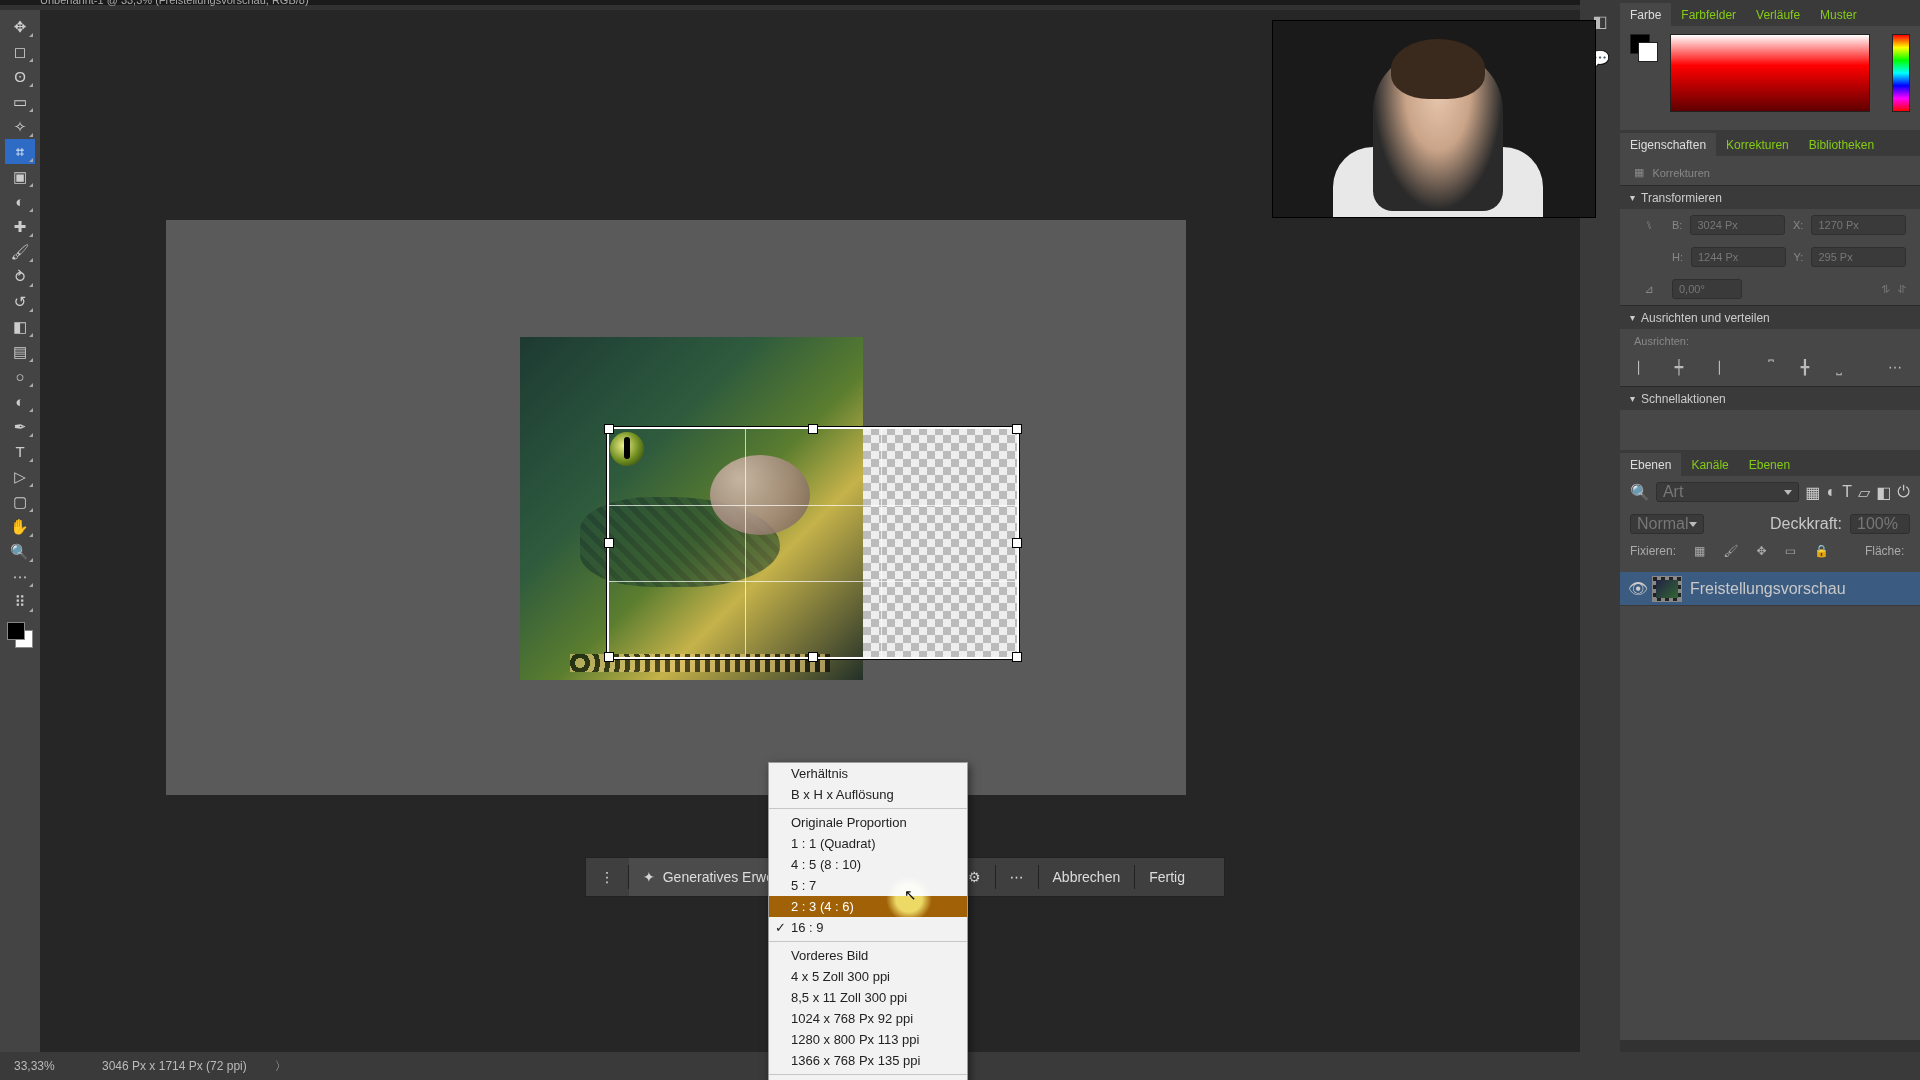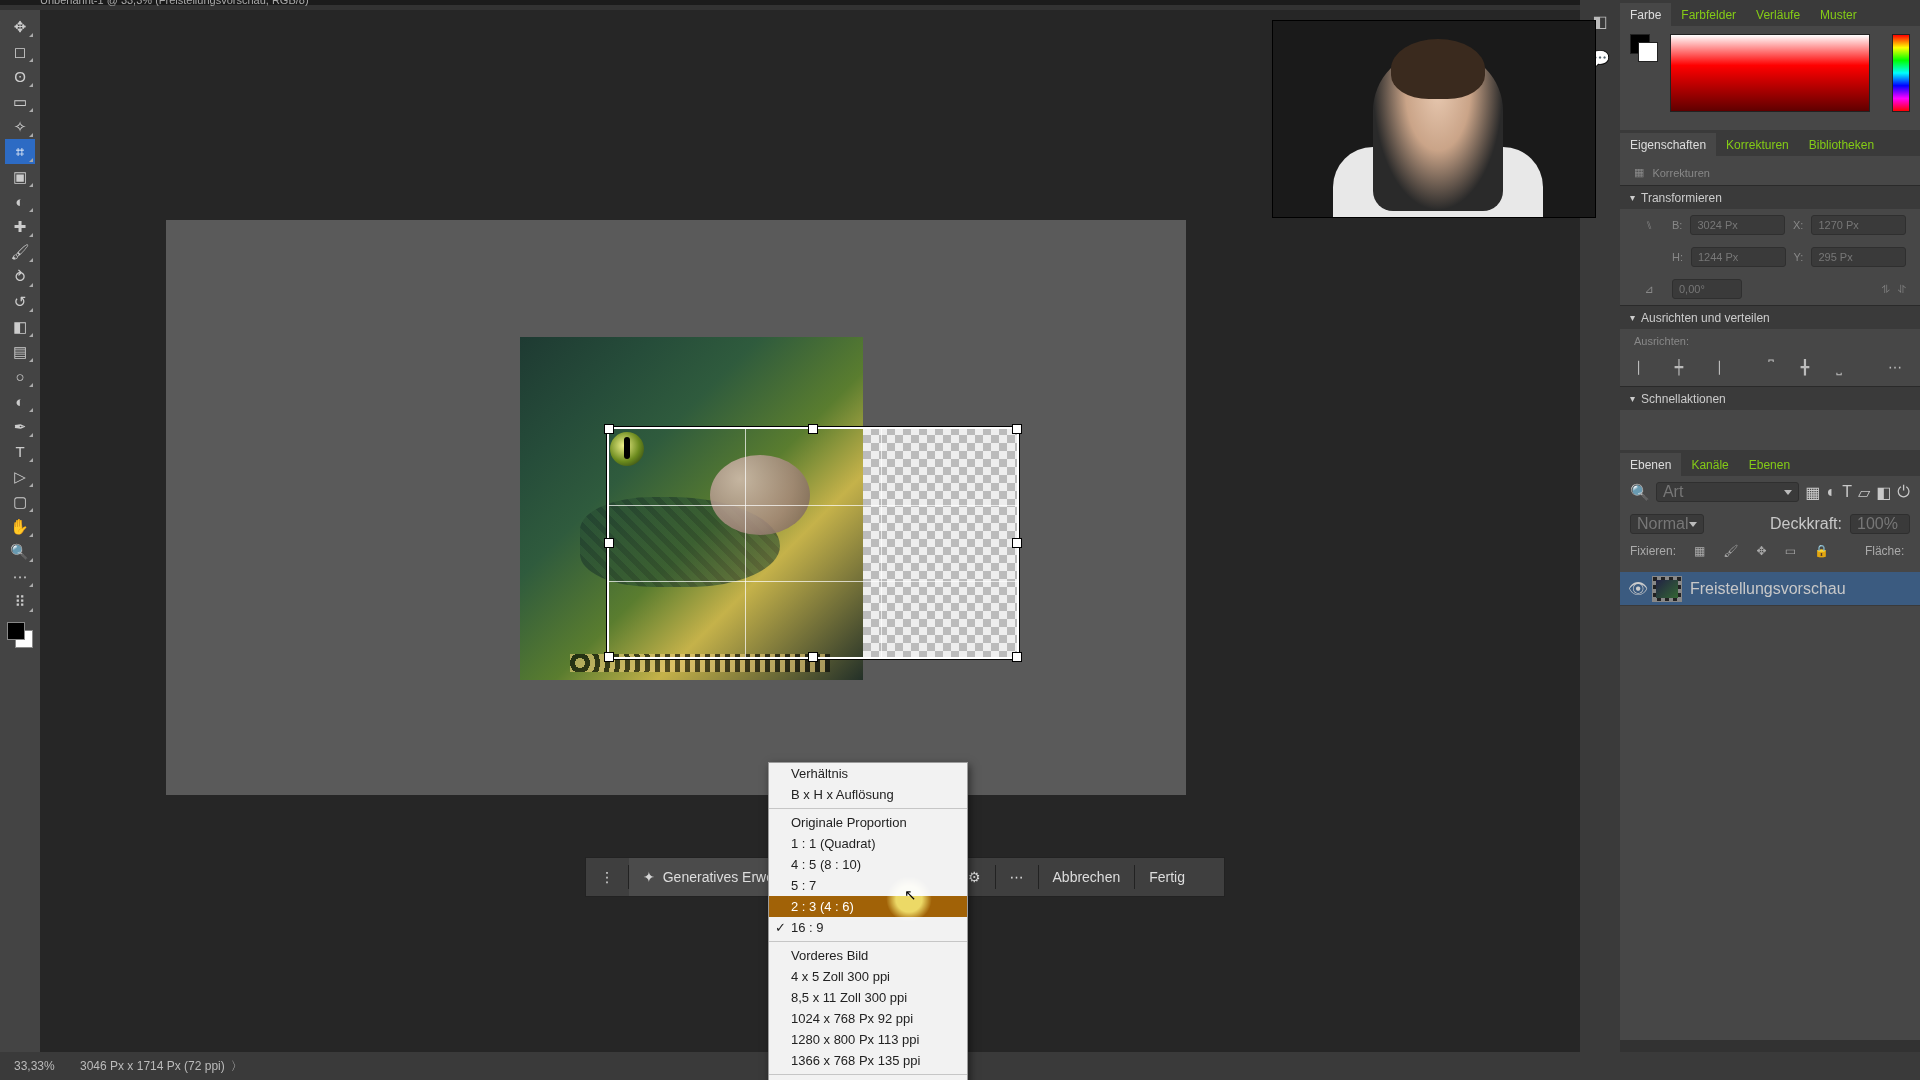--- a/index.html
+++ b/index.html
@@ -137,7 +137,7 @@
 
 
 #status { position:absolute; left:0; right:0; bottom:0; height:28px; background:#3a3a3a;
-  color:#bbb; font-size:12px; display:flex; align-items:center; padding:0 14px; gap:6px;}
+  color:#bbb; font-size:12px; display:flex; align-items:center; padding:0 14px; gap:28px;}
 
 #zoom-lbl{min-width:60px;}
 

